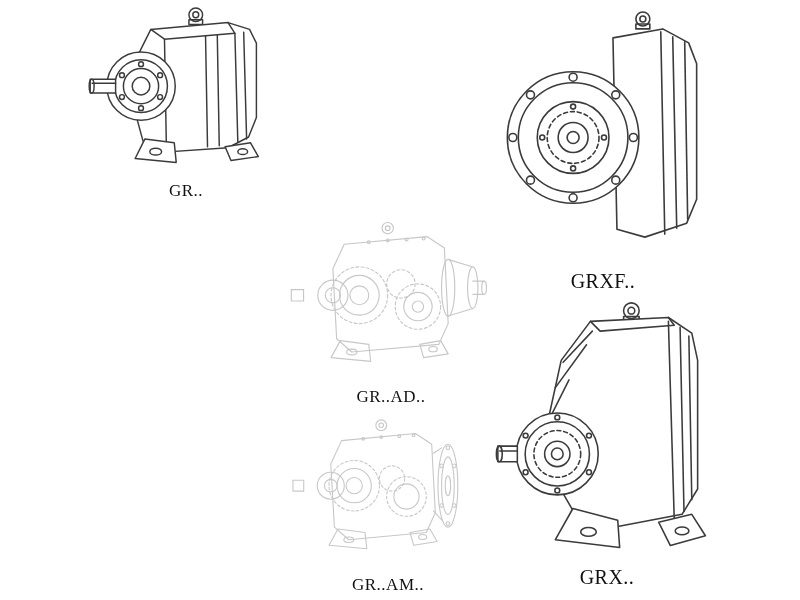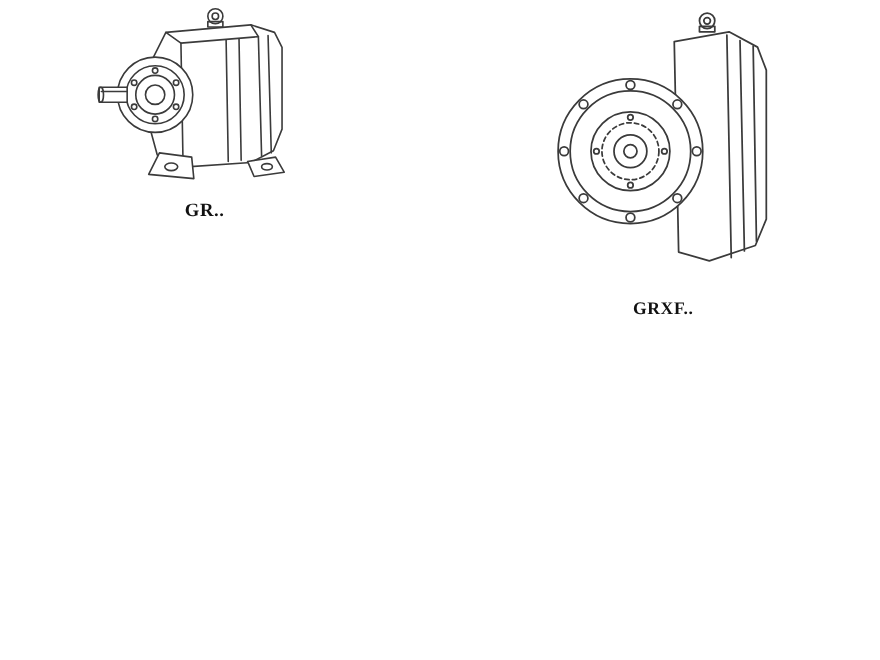--- a/index.html
+++ b/index.html
@@ -13,7 +13,7 @@
   .figure svg.art{width:100%;height:calc(100% - 24px);display:block;}
   .fig-label{
     height:24px;line-height:22px;
-    font-weight:700;font-size:17px;letter-spacing:.5px;
+    font-weight:400;font-size:17px;letter-spacing:.5px;
     color:var(--label,#111);white-space:nowrap;
   }
   .fig-label.lg{font-size:16px;}

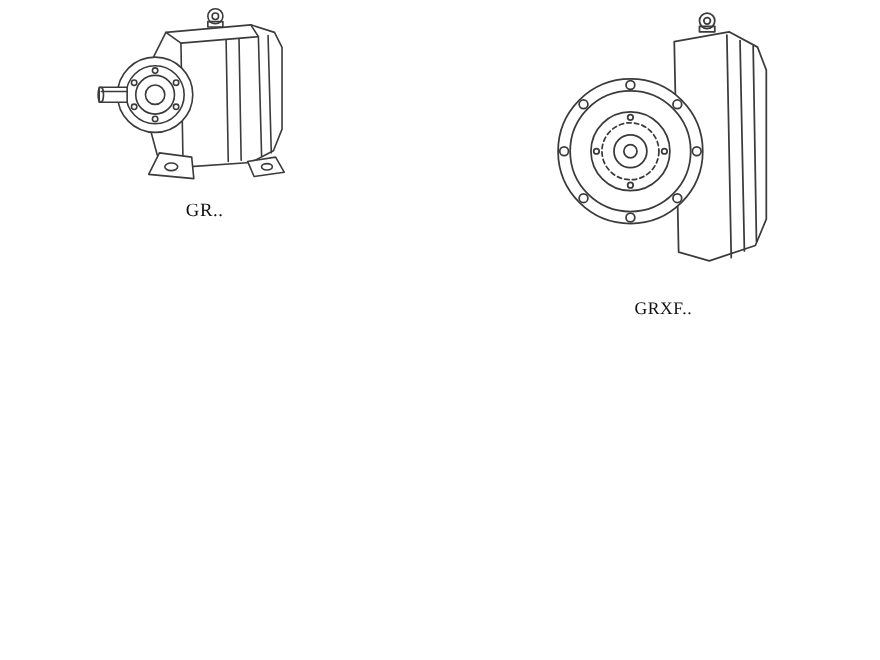--- a/index.html
+++ b/index.html
@@ -16,7 +16,7 @@
     font-weight:400;font-size:17px;letter-spacing:.5px;
     color:var(--label,#111);white-space:nowrap;
   }
-  .fig-label.lg{font-size:16px;}
+  .fig-label.lg{font-size:20px;}
   .solid{color:var(--line,#3b3b3b);}
   .ghost{color:var(--ghost,#c7c7c7);}
 </style>

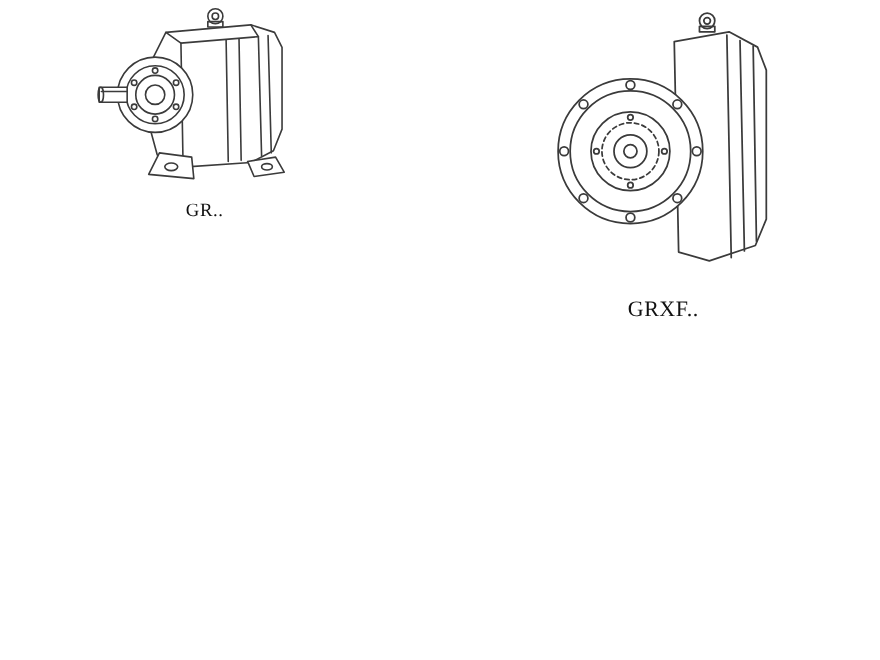--- a/index.html
+++ b/index.html
@@ -242,6 +242,12 @@
   </div>
 
 
+  <div class="figure ghost" style="left:288px;top:214px;width:206px;height:196px">
+    <svg class="art">
+        <use href="#sym-ghost-ad"></use>
+      </svg>
+    <div class="fig-label" style="color:var(--label,#111)">GR..AD..</div>
+  </div>
 
 
 

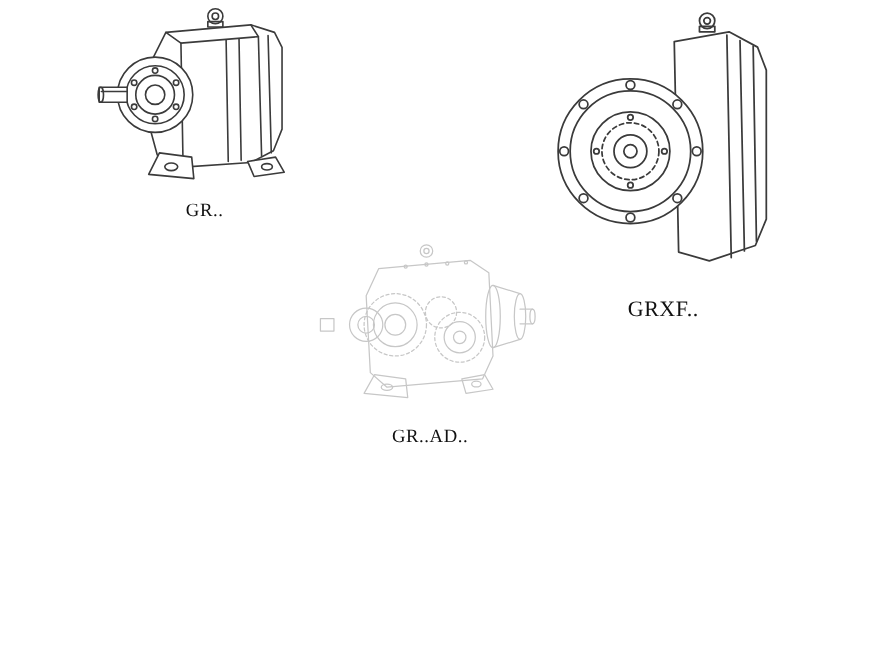--- a/index.html
+++ b/index.html
@@ -250,6 +250,12 @@
   </div>
 
 
+  <div class="figure ghost" style="left:288px;top:410px;width:200px;height:188px">
+    <svg class="art">
+        <use href="#sym-ghost-am"></use>
+      </svg>
+    <div class="fig-label" style="color:var(--label,#111)">GR..AM..</div>
+  </div>
 
 
 </div>

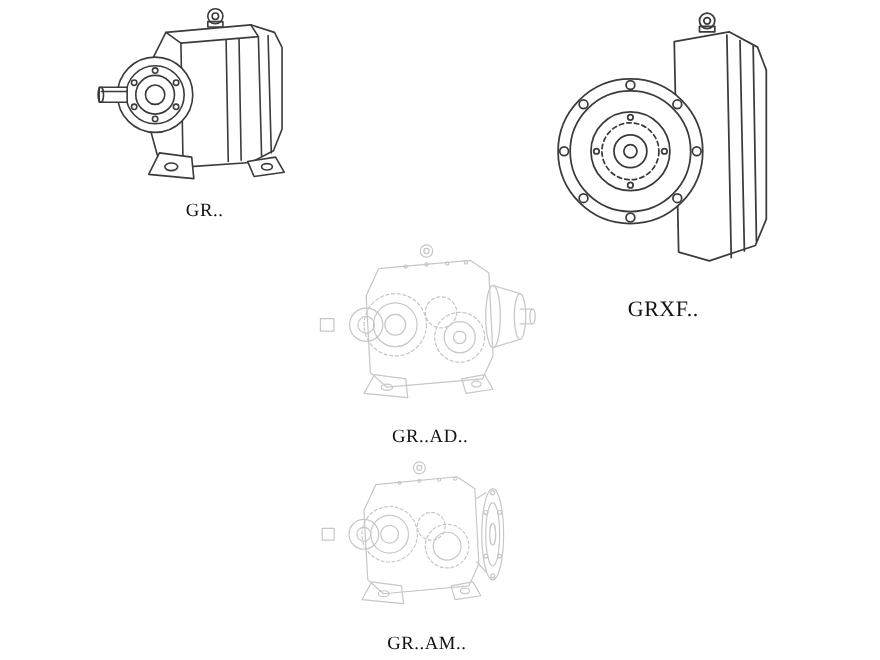--- a/index.html
+++ b/index.html
@@ -257,6 +257,12 @@
     <div class="fig-label" style="color:var(--label,#111)">GR..AM..</div>
   </div>
 
+  <div class="figure solid" style="left:494px;top:298px;width:226px;height:292px">
+    <svg class="art">
+        <use href="#sym-large"></use>
+      </svg>
+    <div class="fig-label lg">GRX..</div>
+  </div>
 
 </div>
 

